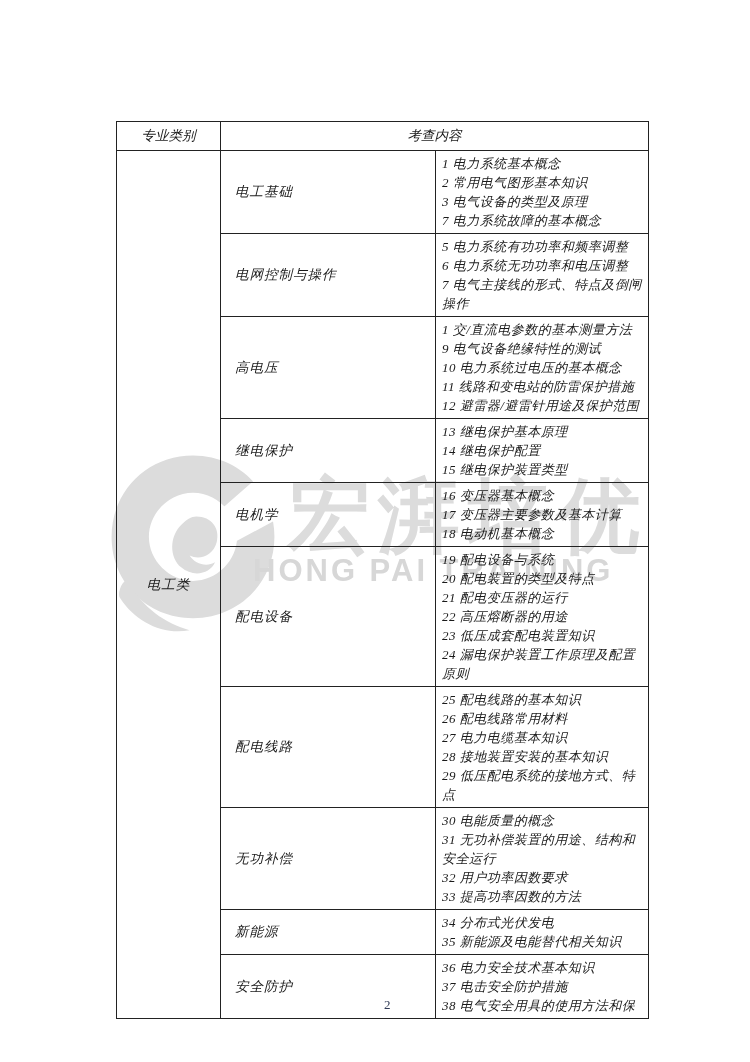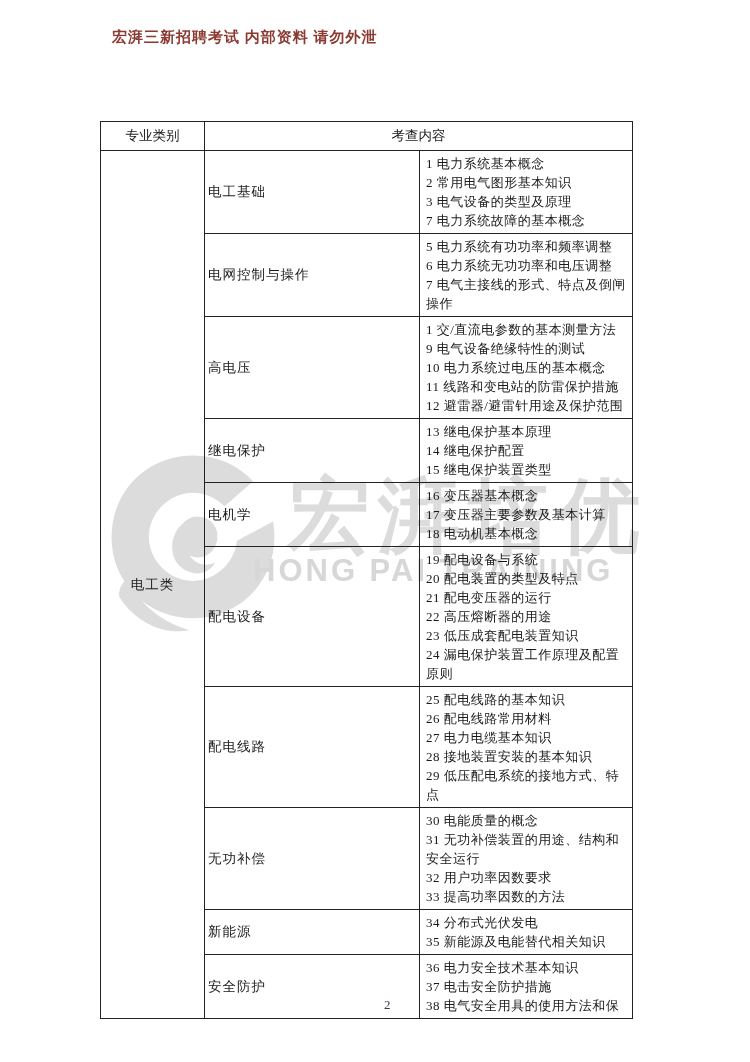--- a/index.html
+++ b/index.html
@@ -96,7 +96,6 @@
     <div class="wm-en">HONG PAI TRAINING</div>
   </div>
 
-  <div class="doc-header">宏湃三新招聘考试 内部资料 请勿外泄</div>
 
 
   <table class="exam">

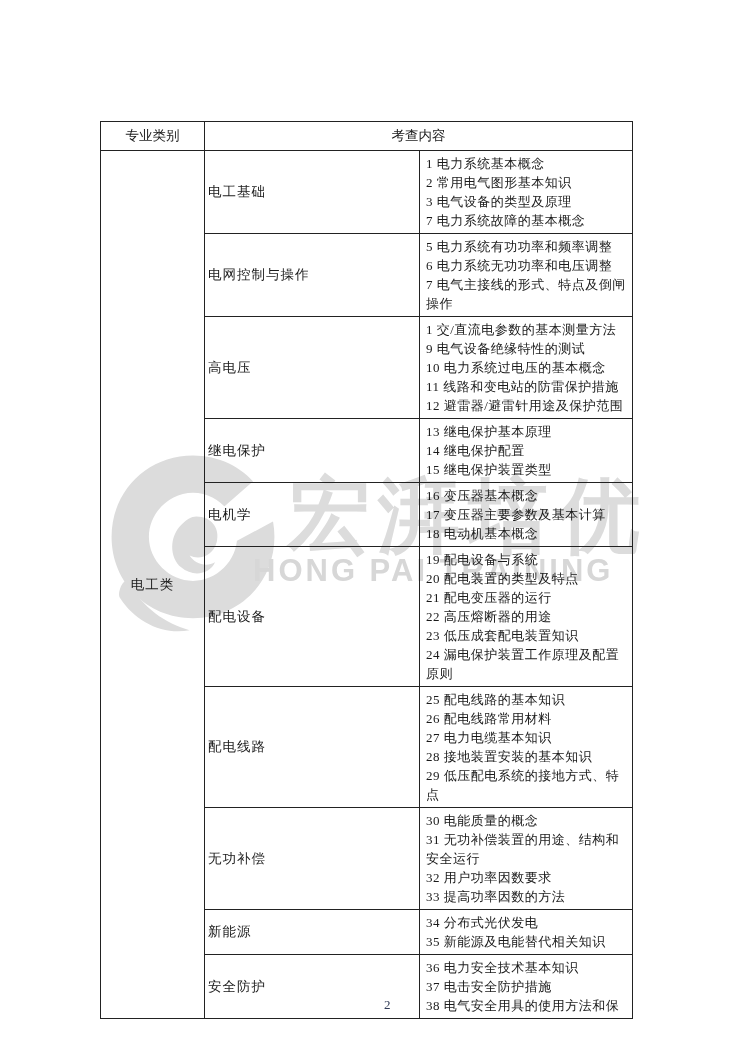--- a/index.html
+++ b/index.html
@@ -39,10 +39,11 @@
   }
   
   table.exam{
-    position:absolute;left:100px;top:121px;z-index:1;
+    position:absolute;left:116px;top:121px;z-index:1;
     width:532px;border-collapse:collapse;table-layout:fixed;
     background:transparent;
     font-size:13px;
+    font-style:italic;
   }
   table.exam td,table.exam th{
     border:1px solid #222;

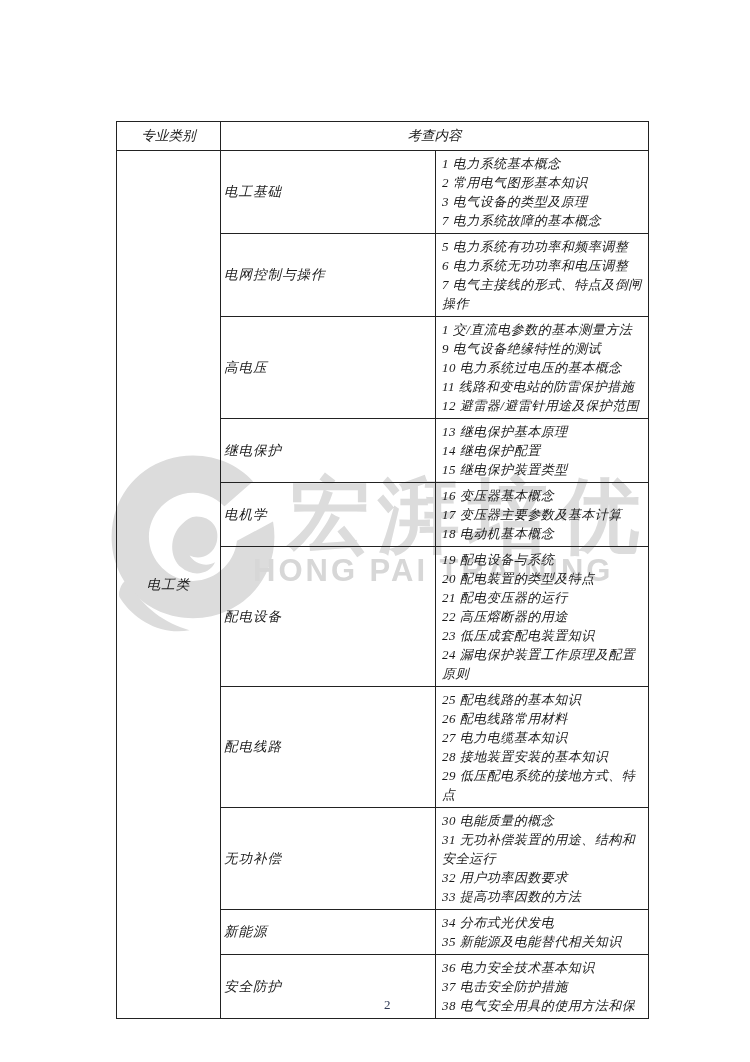--- a/index.html
+++ b/index.html
@@ -58,7 +58,7 @@
     text-align:center;font-size:13.5px;letter-spacing:1px;
   }
   td.group-label{
-    padding:2px 4px 2px 3px;font-size:13.5px;letter-spacing:1px;
+    padding:2px 4px 2px 14px;font-size:13.5px;letter-spacing:1px;
   }
   td.items-cell{
     padding:3px 5px 3px 6px;

